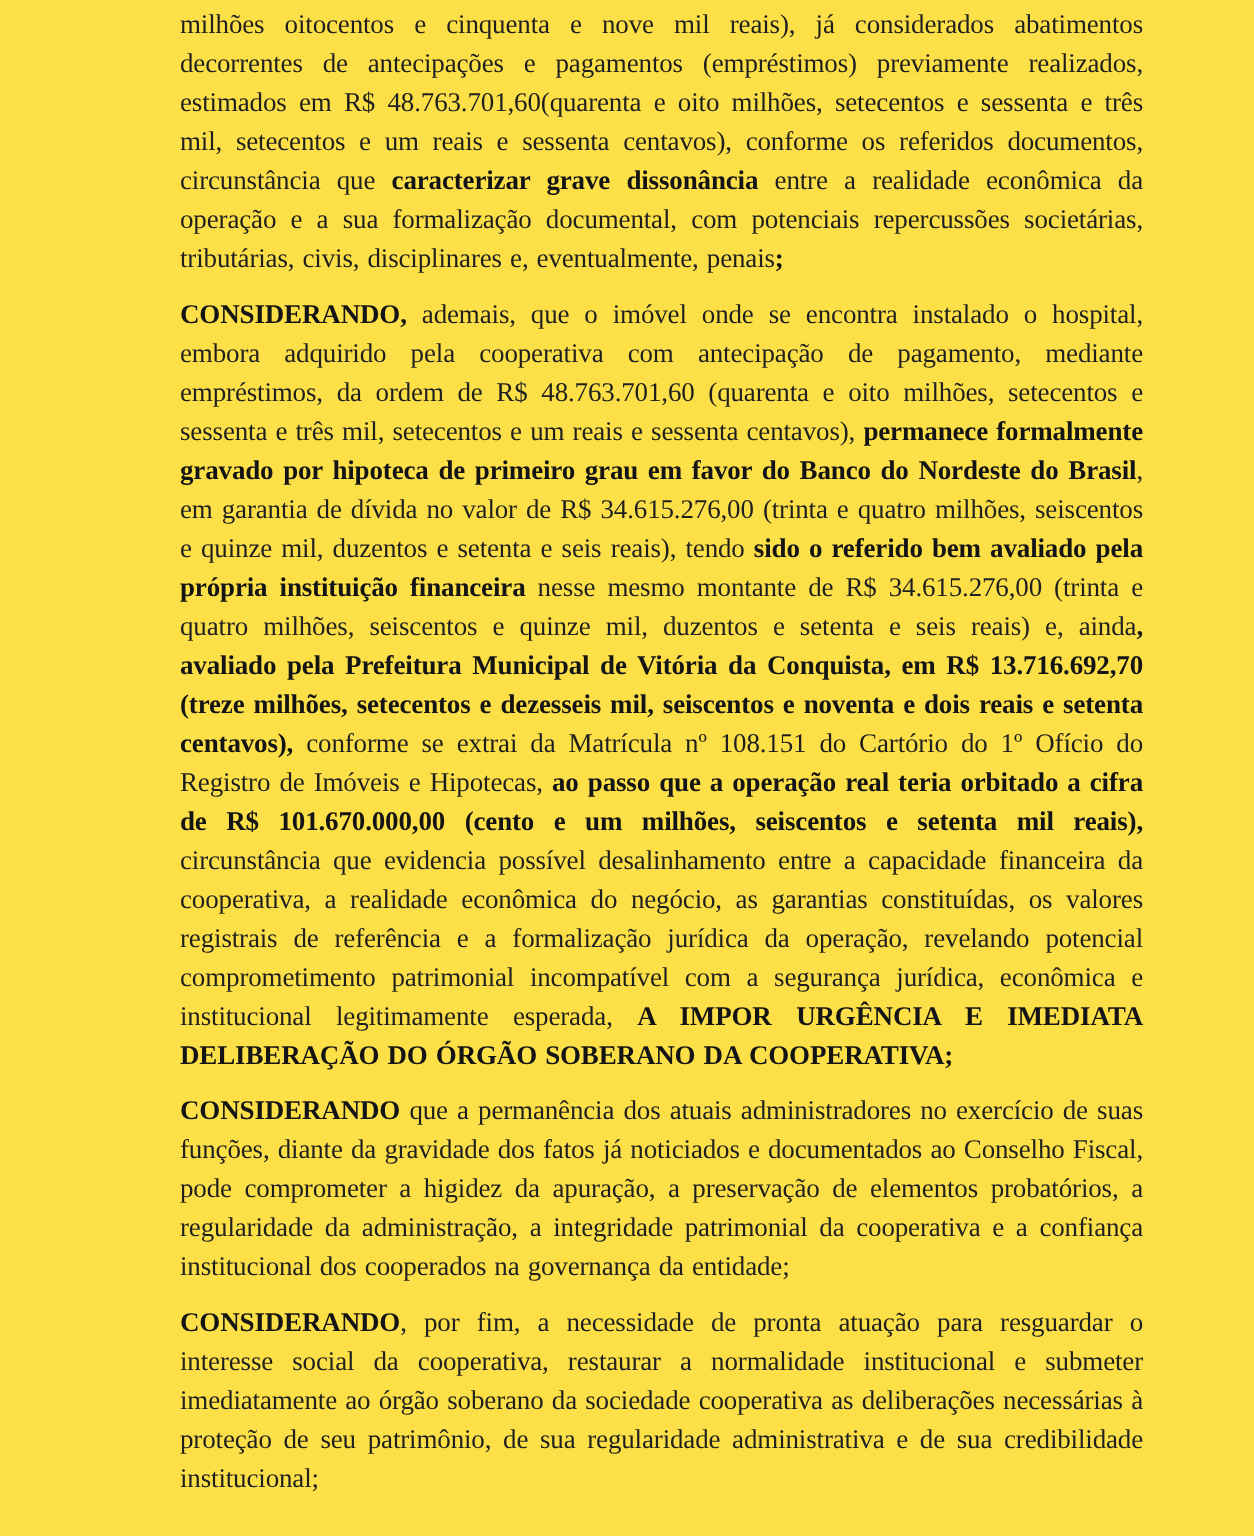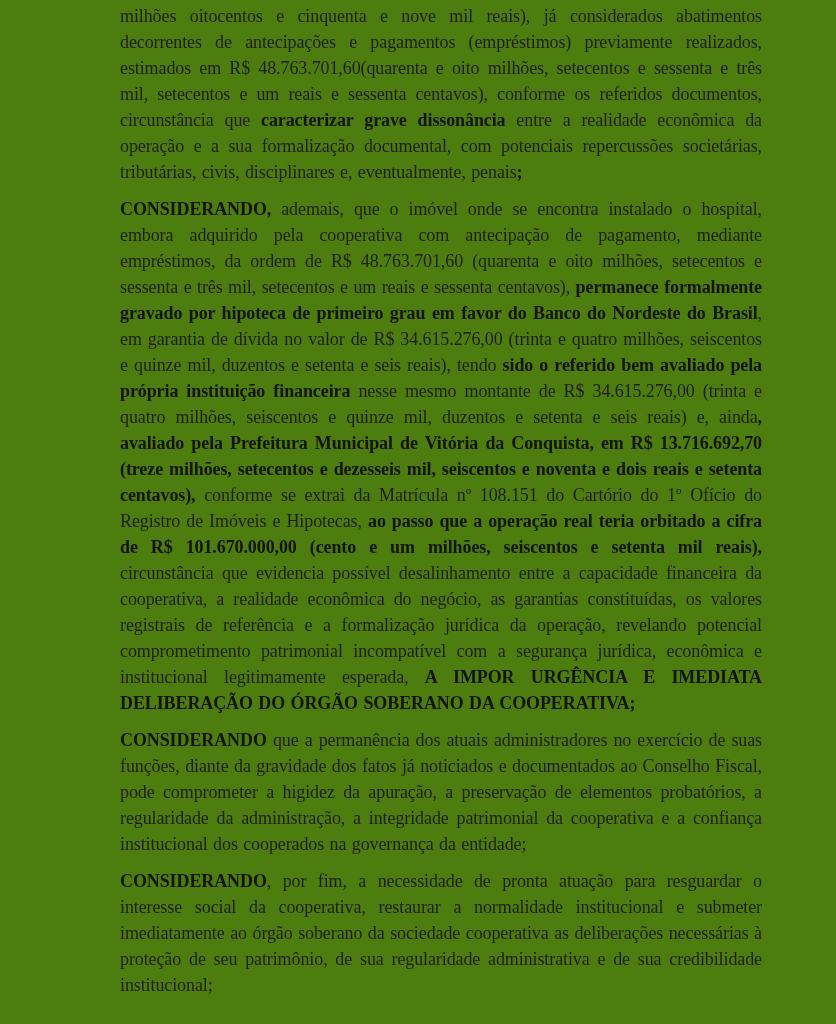--- a/index.html
+++ b/index.html
@@ -11,7 +11,7 @@
     position: relative;
     width: 836px;
     height: 1024px;
-    background: #4d7c0f;
+    background: #fde047;
     overflow: hidden;
     font-family: "Liberation Serif", "DejaVu Serif", serif;
     color: #1f1f1f;

